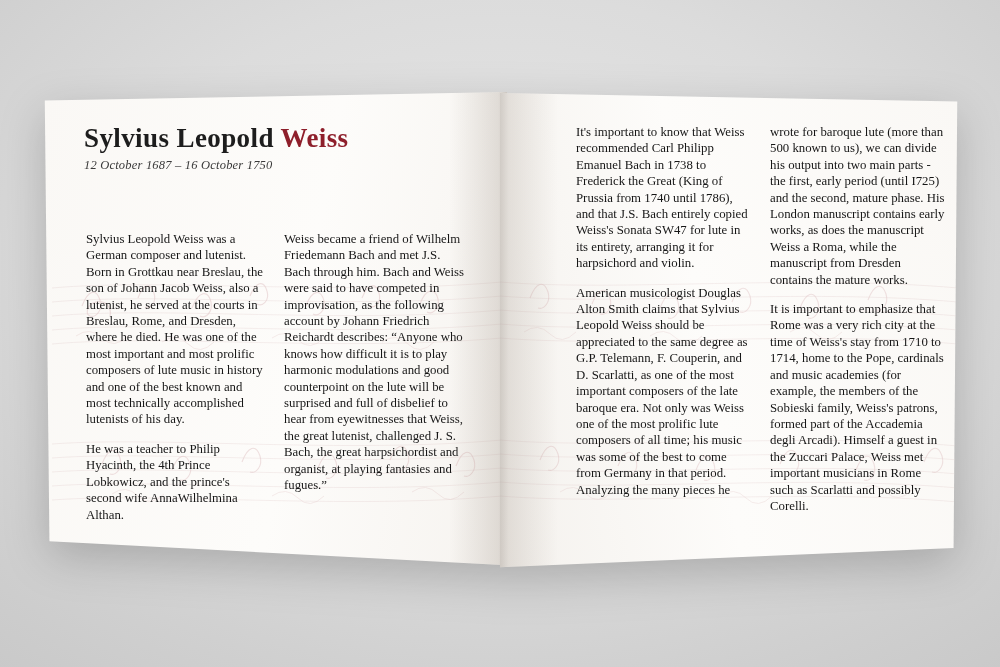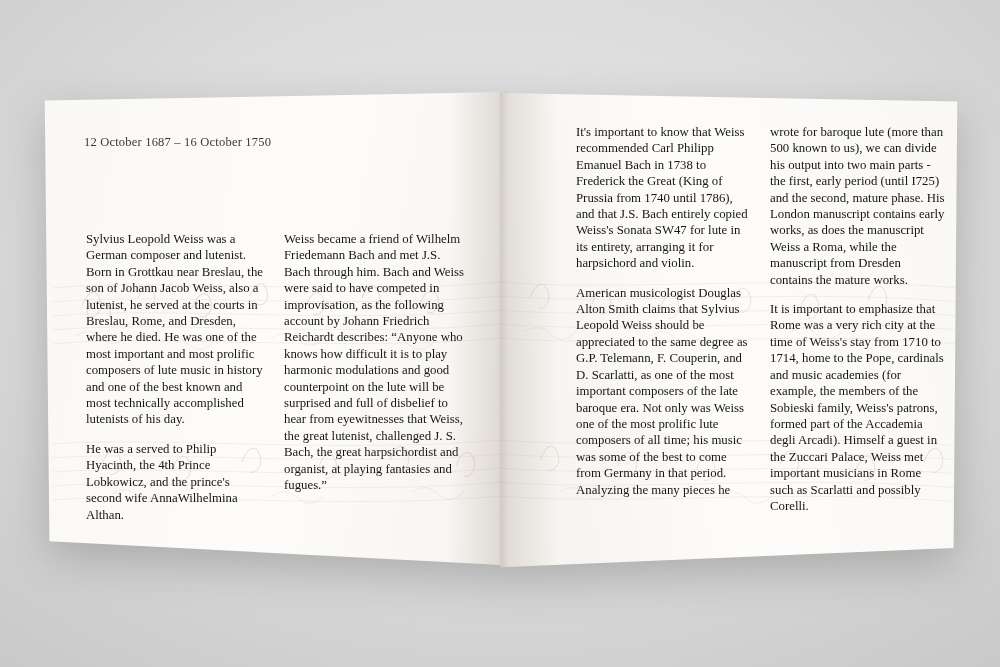--- a/index.html
+++ b/index.html
@@ -190,6 +190,7 @@
 
     <div class="page-inner">
       <div id="title-block">
+        <h1 id="doc-title"><span>Sylvius Leopold </span><span class="accent">Weiss</span></h1>
         <div id="doc-dates">12 October 1687 – 16 October 1750</div>
       </div>
 

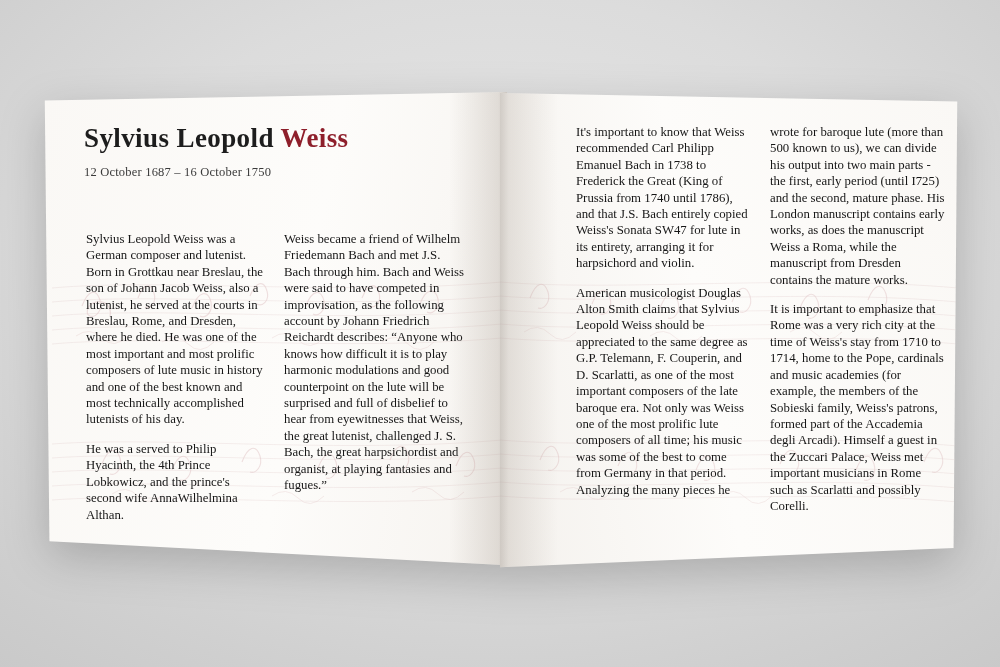--- a/index.html
+++ b/index.html
@@ -106,7 +106,8 @@
     color: #8e1f2b;
   }
   #doc-dates {
-    margin-top: 11px;
+    margin-top: 4px;
+    font-style: italic;
     font-size: 12.5px;
     color: #3a3a3a;
     letter-spacing: 0.2px;

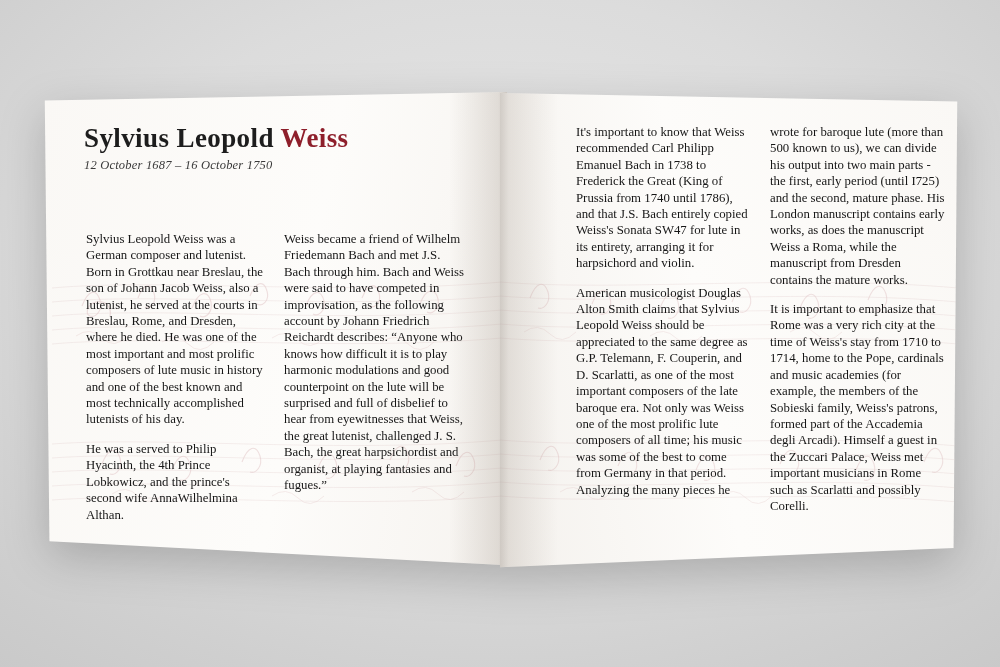--- a/index.html
+++ b/index.html
@@ -198,7 +198,7 @@
       <div class="cols" id="left-cols">
         <div class="col">
           <p>Sylvius Leopold Weiss was a German composer and lutenist. Born in Grottkau near Breslau, the son of Johann Jacob Weiss, also a lutenist, he served at the courts in Breslau, Rome, and Dresden, where he died. He was one of the most important and most prolific composers of lute music in history and one of the best known and most technically accomplished lutenists of his day.</p>
-          <p>He was a served to Philip Hyacinth, the 4th Prince Lobkowicz, and the prince's second wife AnnaWilhelmina Althan.</p>
+          <p>He was a teacher to Philip Hyacinth, the 4th Prince Lobkowicz, and the prince's second wife AnnaWilhelmina Althan.</p>
         </div>
         <div class="col">
           <p>Weiss became a friend of Wilhelm Friedemann Bach and met J.S. Bach through him. Bach and Weiss were said to have competed in improvisation, as the following account by Johann Friedrich Reichardt describes: “Anyone who knows how difficult it is to play harmonic modulations and good counterpoint on the lute will be surprised and full of disbelief to hear from eyewitnesses that Weiss, the great lutenist, challenged J. S. Bach, the great harpsichordist and organist, at playing fantasies and fugues.”</p>

